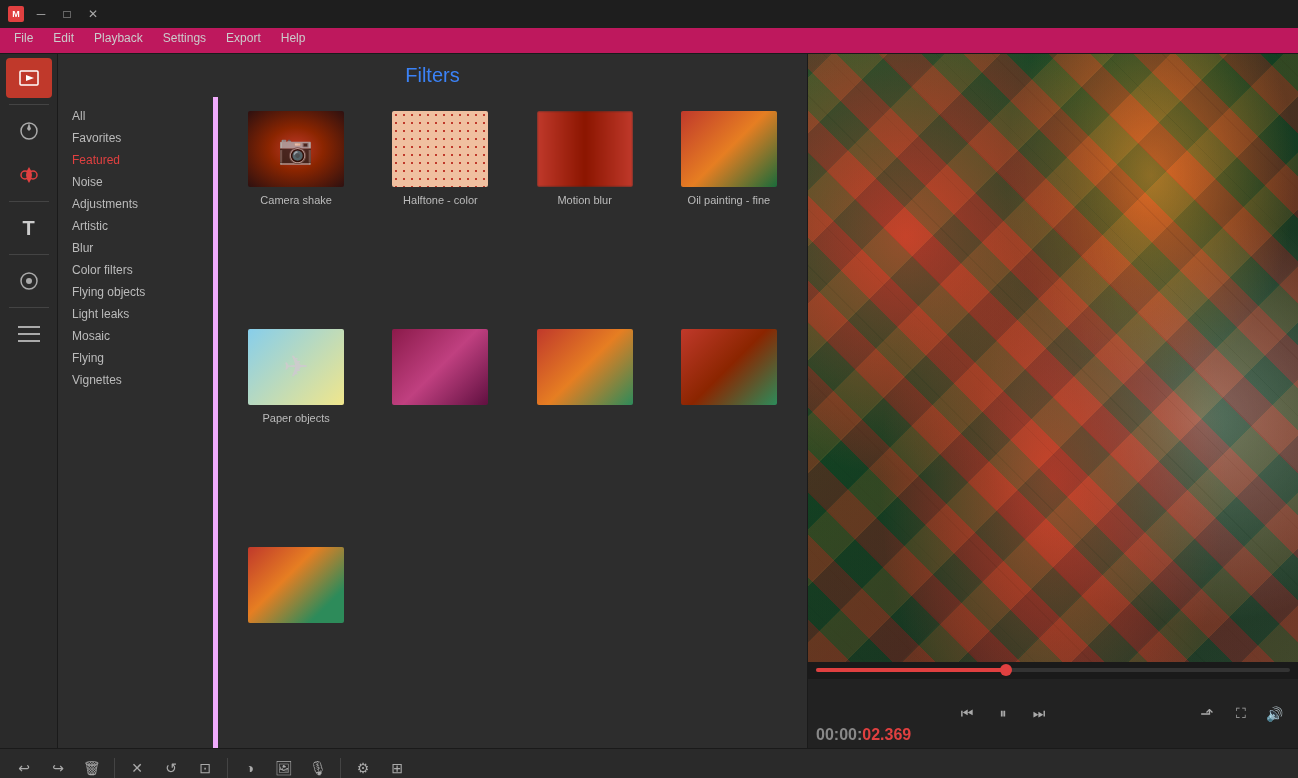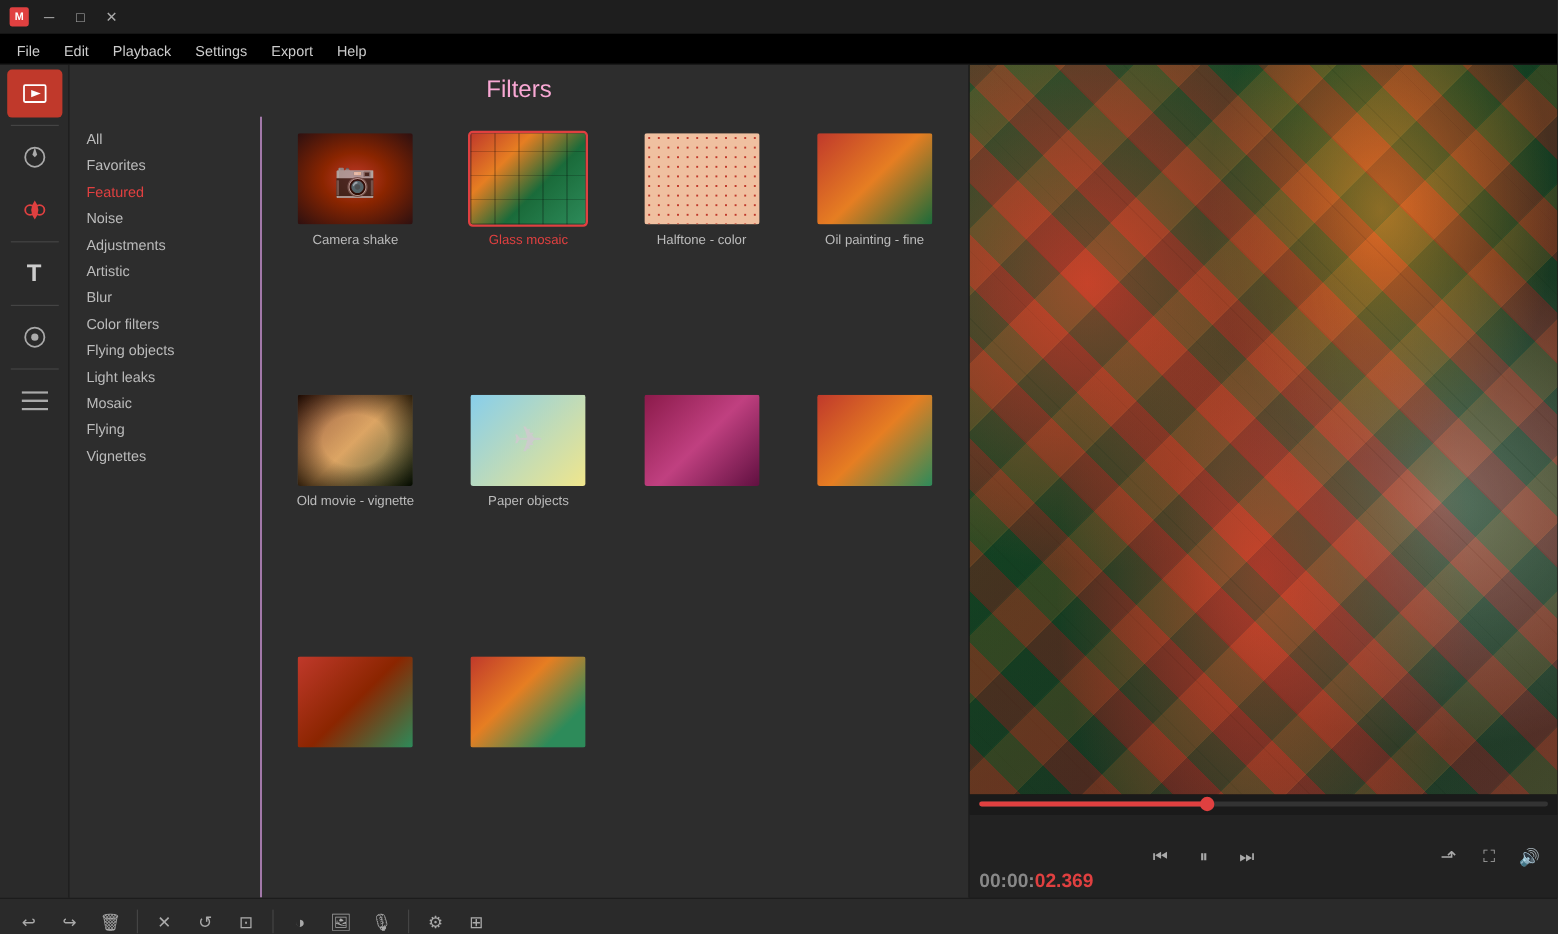--- a/index.html
+++ b/index.html
@@ -43,10 +43,10 @@
 
     
     #menubar {
-      background: #000000;
+      background: #be185d;
       height: 26px;
       display: flex;
-      align-items: flex-end;
+      align-items: flex-start;
       padding: 0 4px;
       border-bottom: 1px solid #1a1a1a;
     }

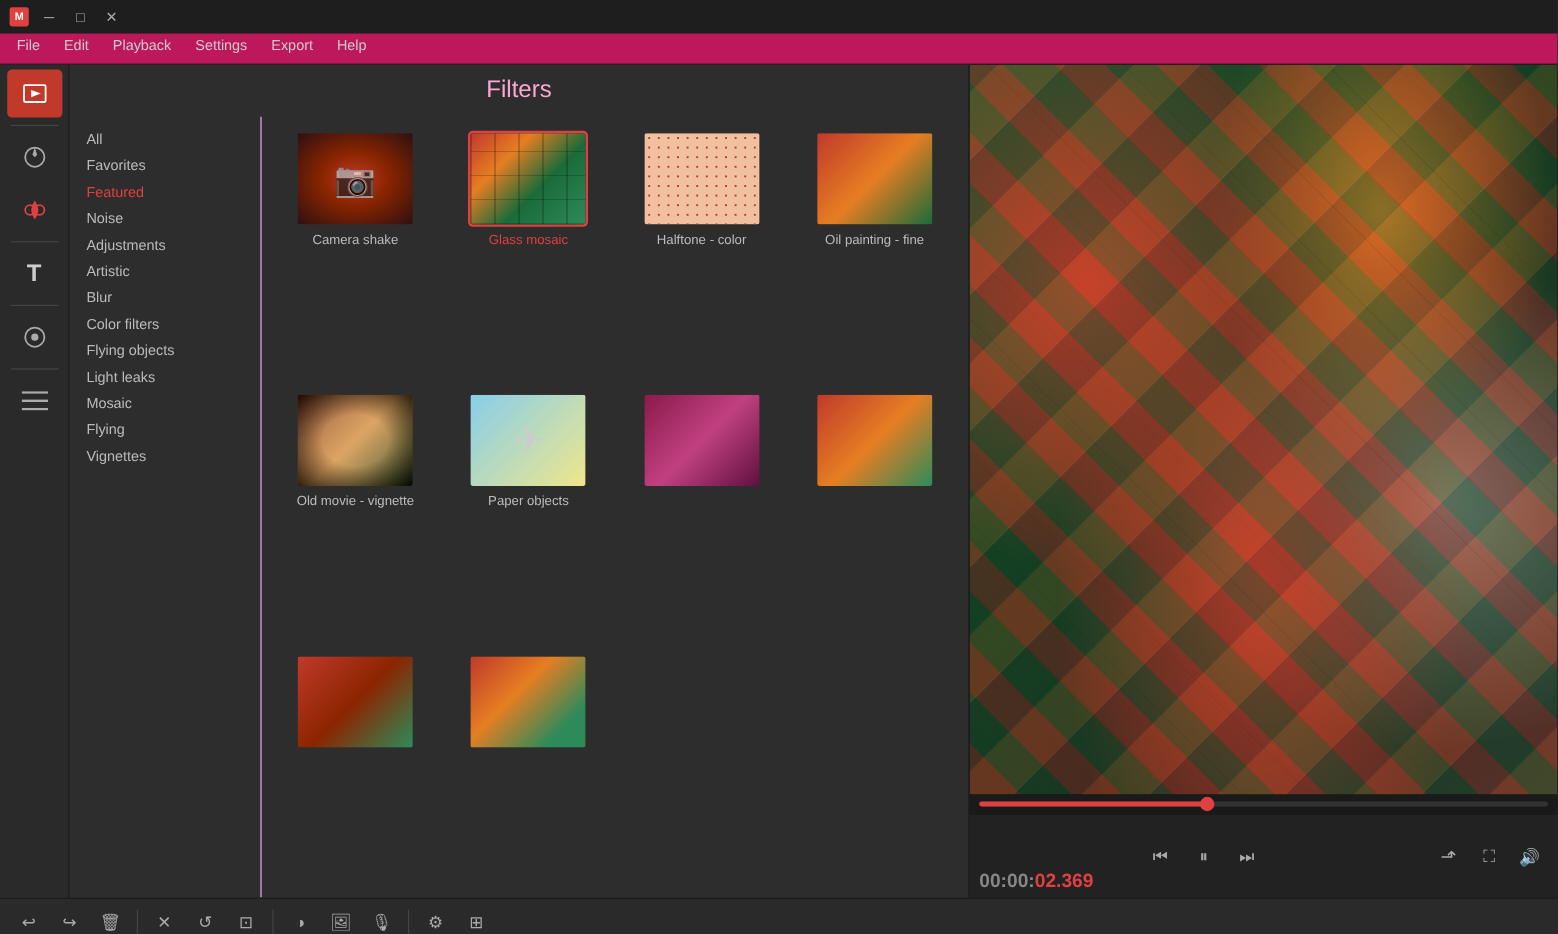--- a/index.html
+++ b/index.html
@@ -99,7 +99,7 @@
     #filters-title {
       text-align: center;
       font-size: 20px;
-      color: #f9a8d4;
+      color: #3b82f6;
       padding: 10px;
     }
     #filters-body {

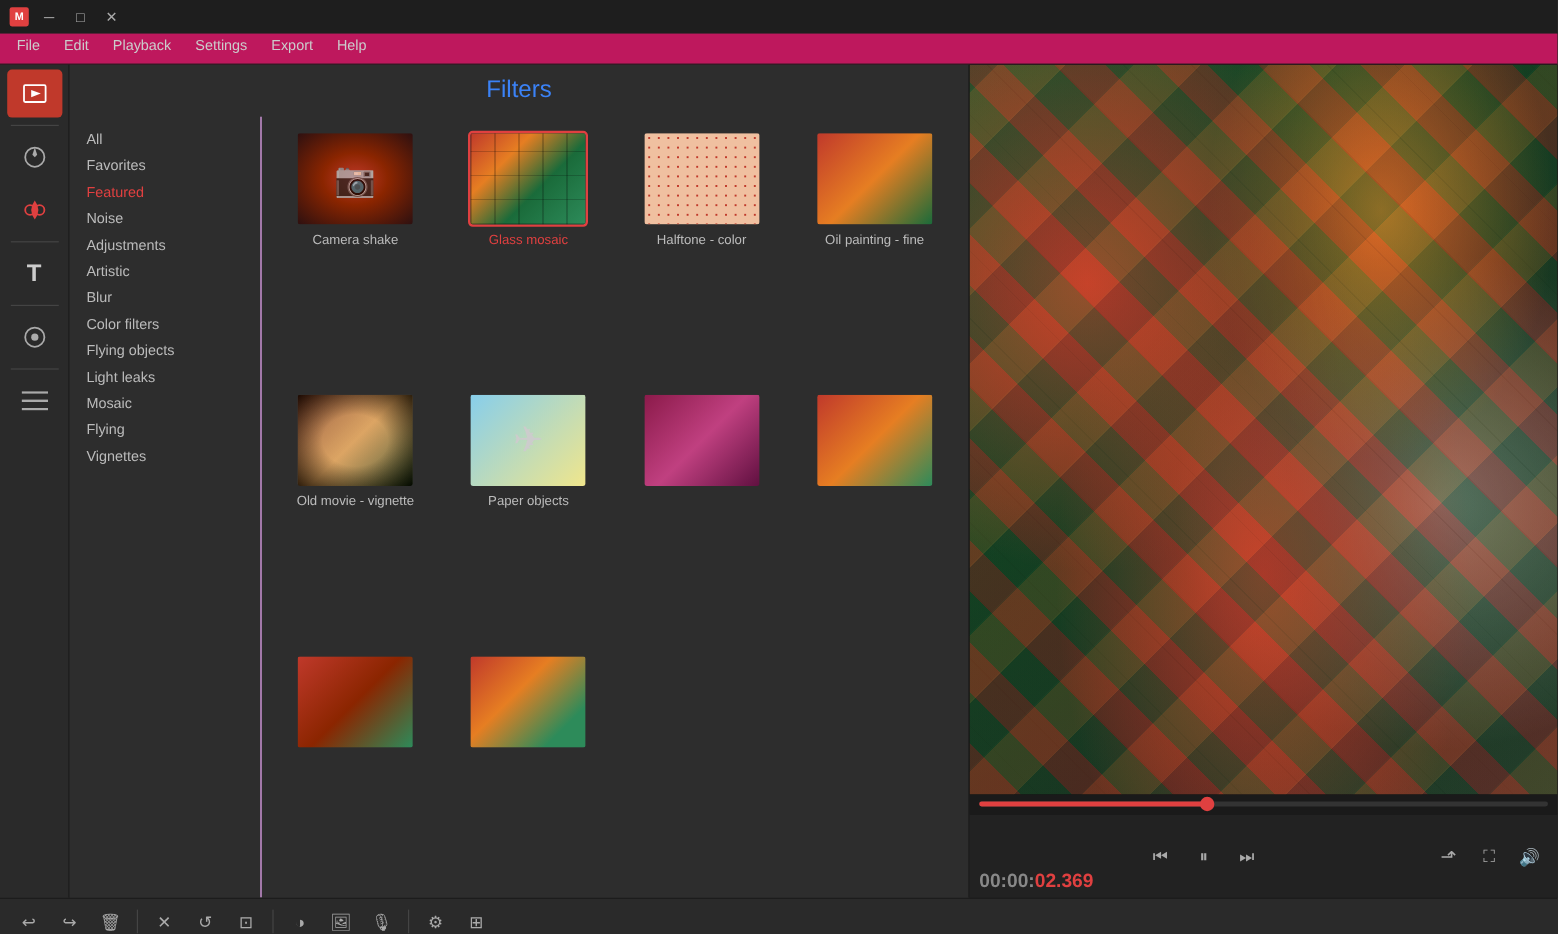--- a/index.html
+++ b/index.html
@@ -112,7 +112,7 @@
     #category-list {
       width: 160px;
       padding: 8px 0;
-      border-right: 1px solid #f0abfc;
+      border-right: 5px solid #f0abfc;
       flex-shrink: 0;
     }
     .category-item {

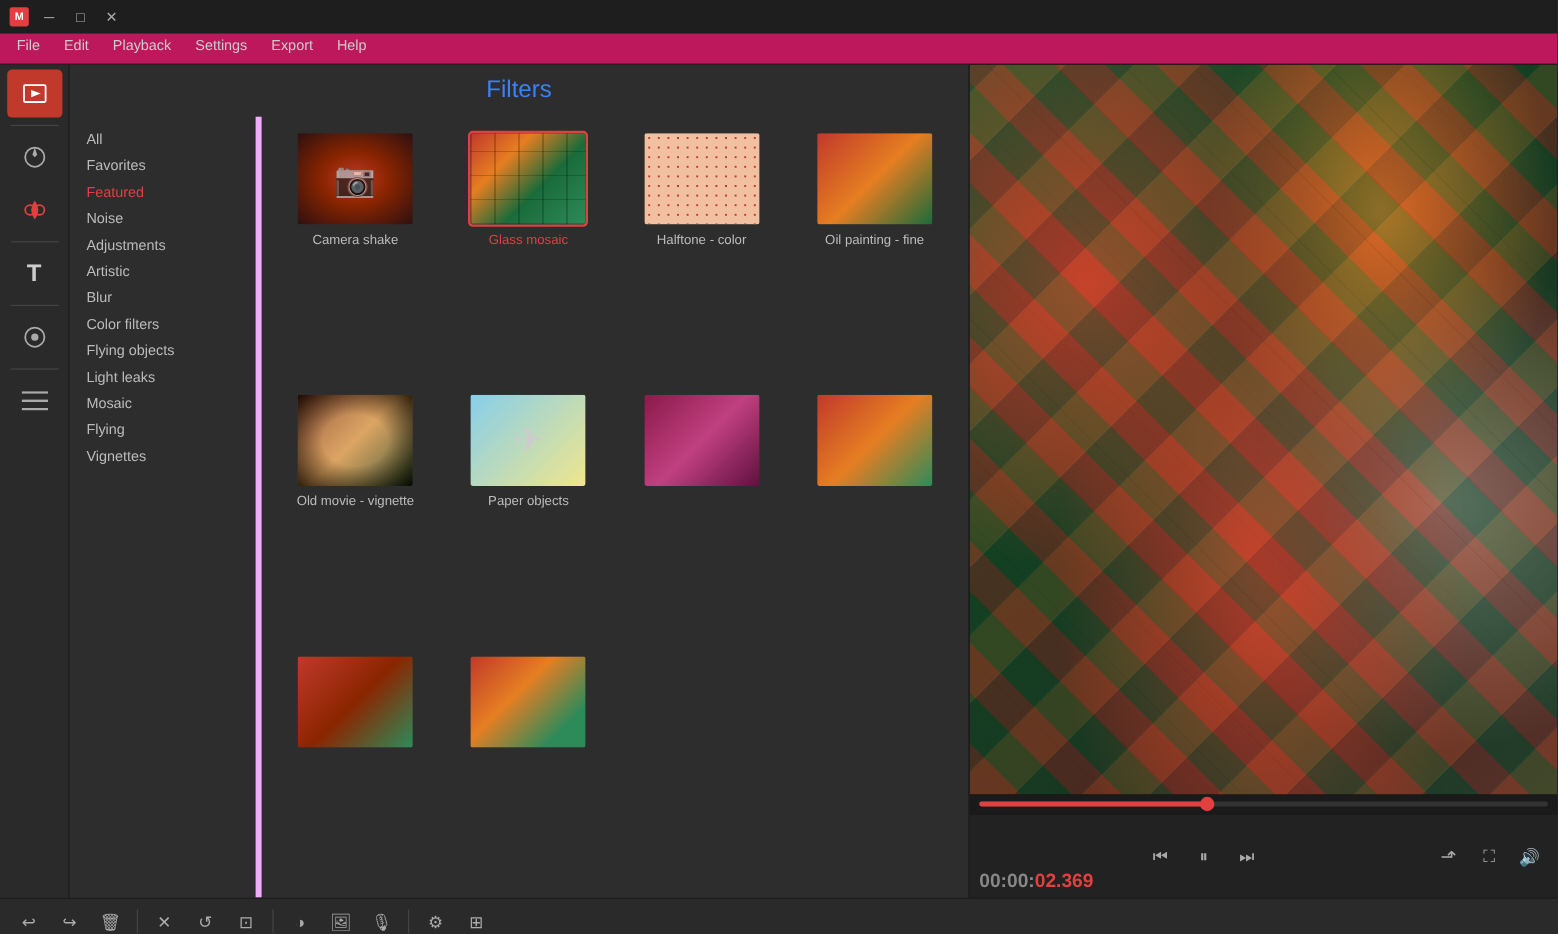--- a/index.html
+++ b/index.html
@@ -434,12 +434,6 @@
             <div class="filter-label">Camera shake</div>
           </div>
 
-          <div class="filter-item selected">
-            <div class="filter-thumb">
-              <div class="filter-thumb-inner ft-glass-mosaic" style="position:relative"></div>
-            </div>
-            <div class="filter-label selected-label">Glass mosaic</div>
-          </div>
 
 
           <div class="filter-item">

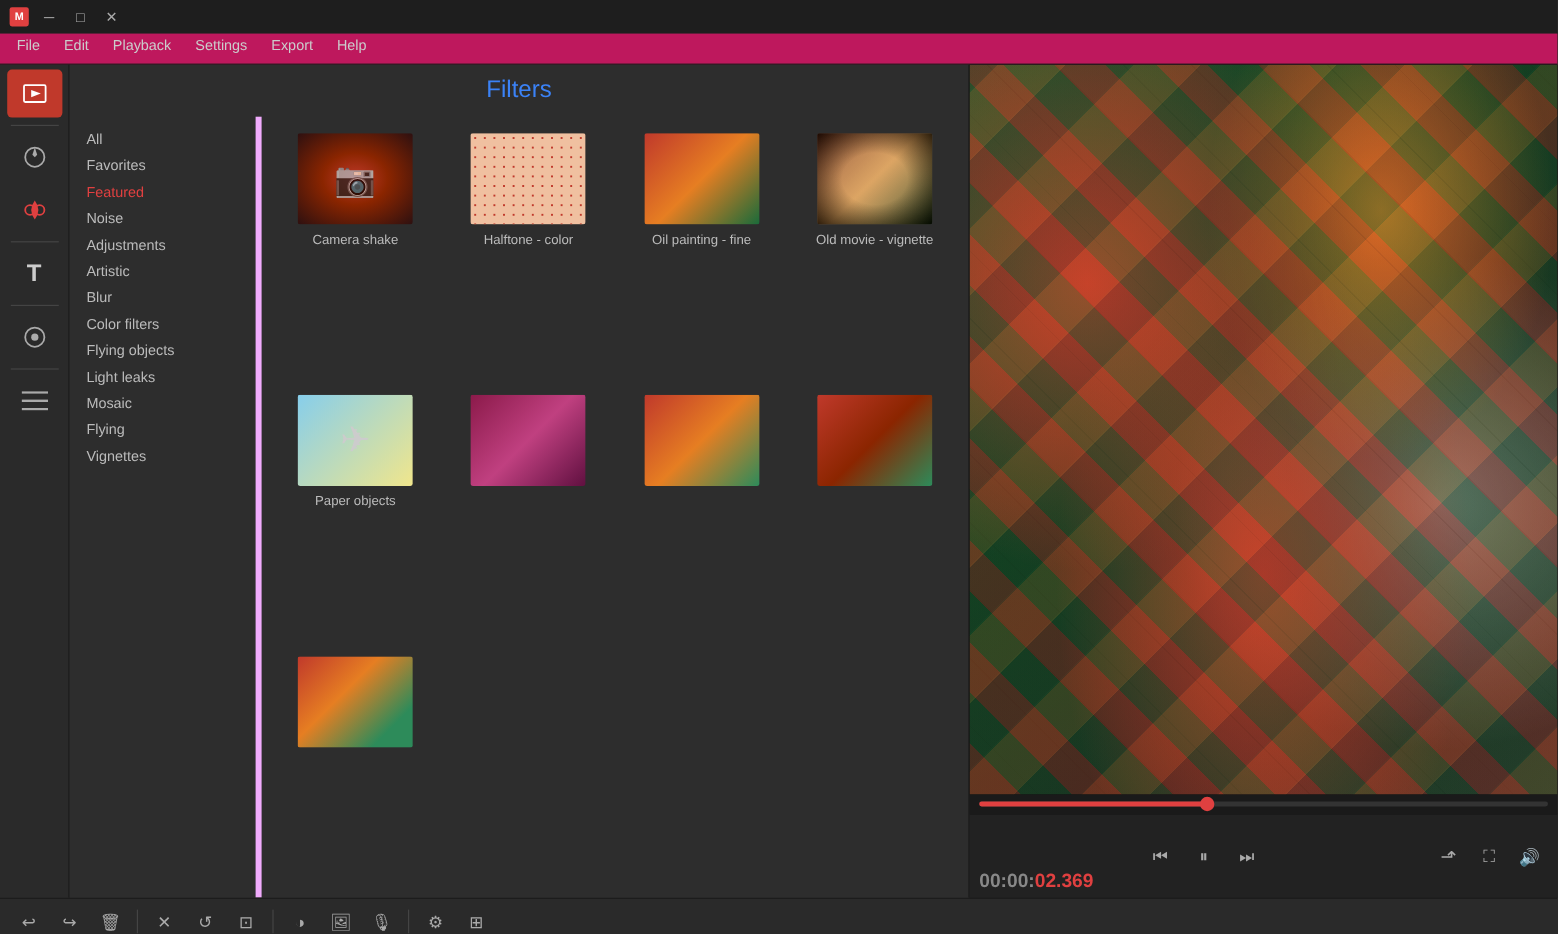--- a/index.html
+++ b/index.html
@@ -443,6 +443,12 @@
             <div class="filter-label">Halftone - color</div>
           </div>
 
+          <div class="filter-item">
+            <div class="filter-thumb">
+              <div class="filter-thumb-inner ft-motion-blur"></div>
+            </div>
+            <div class="filter-label">Motion blur</div>
+          </div>
 
           <div class="filter-item">
             <div class="filter-thumb">

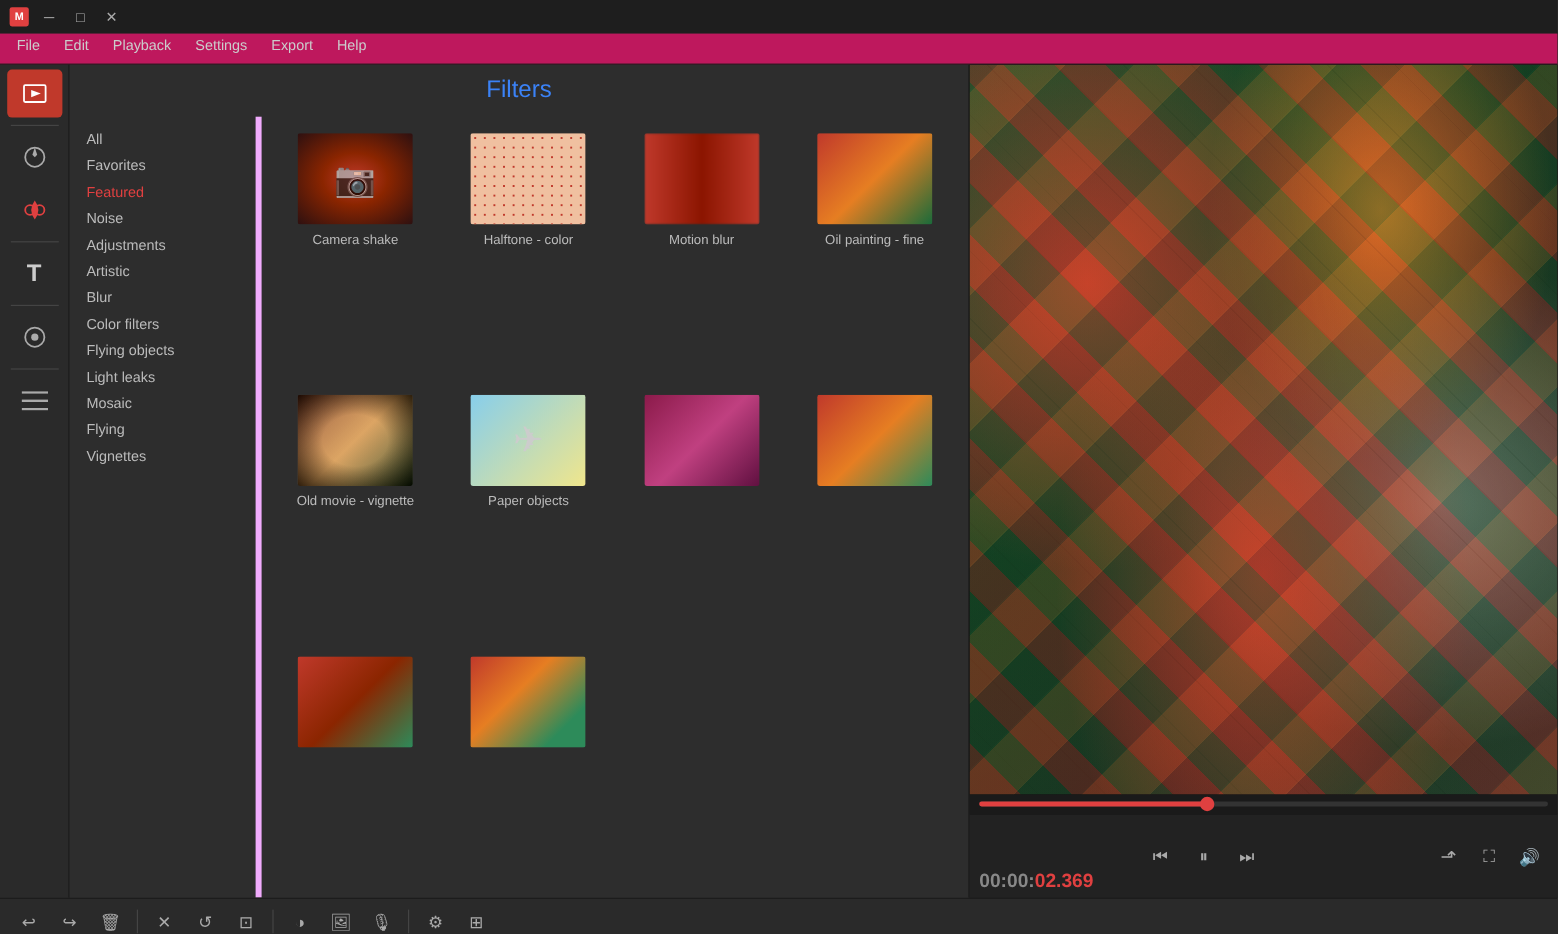--- a/index.html
+++ b/index.html
@@ -457,12 +457,6 @@
             <div class="filter-label">Oil painting - fine</div>
           </div>
 
-          <div class="filter-item">
-            <div class="filter-thumb">
-              <div class="filter-thumb-inner ft-old-movie" style="position:relative"></div>
-            </div>
-            <div class="filter-label">Old movie - vignette</div>
-          </div>
 
           <div class="filter-item">
             <div class="filter-thumb">

